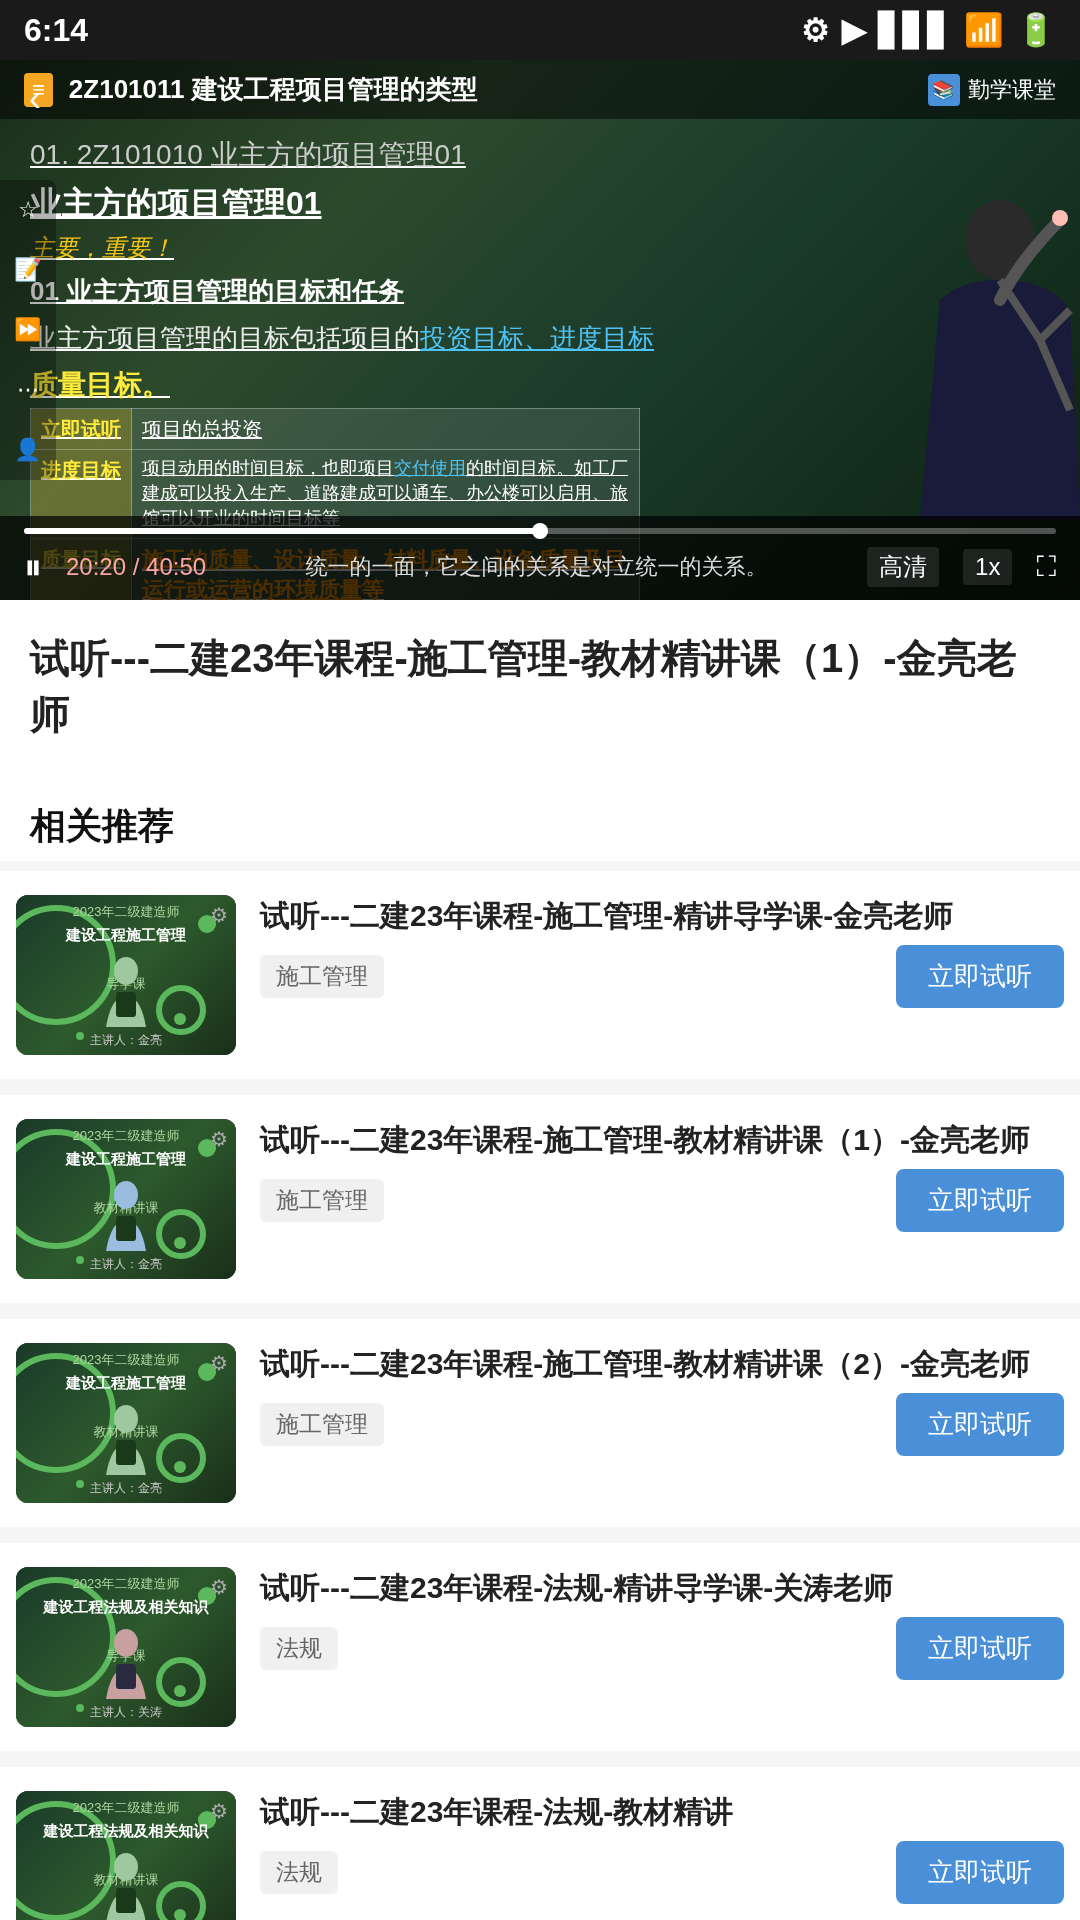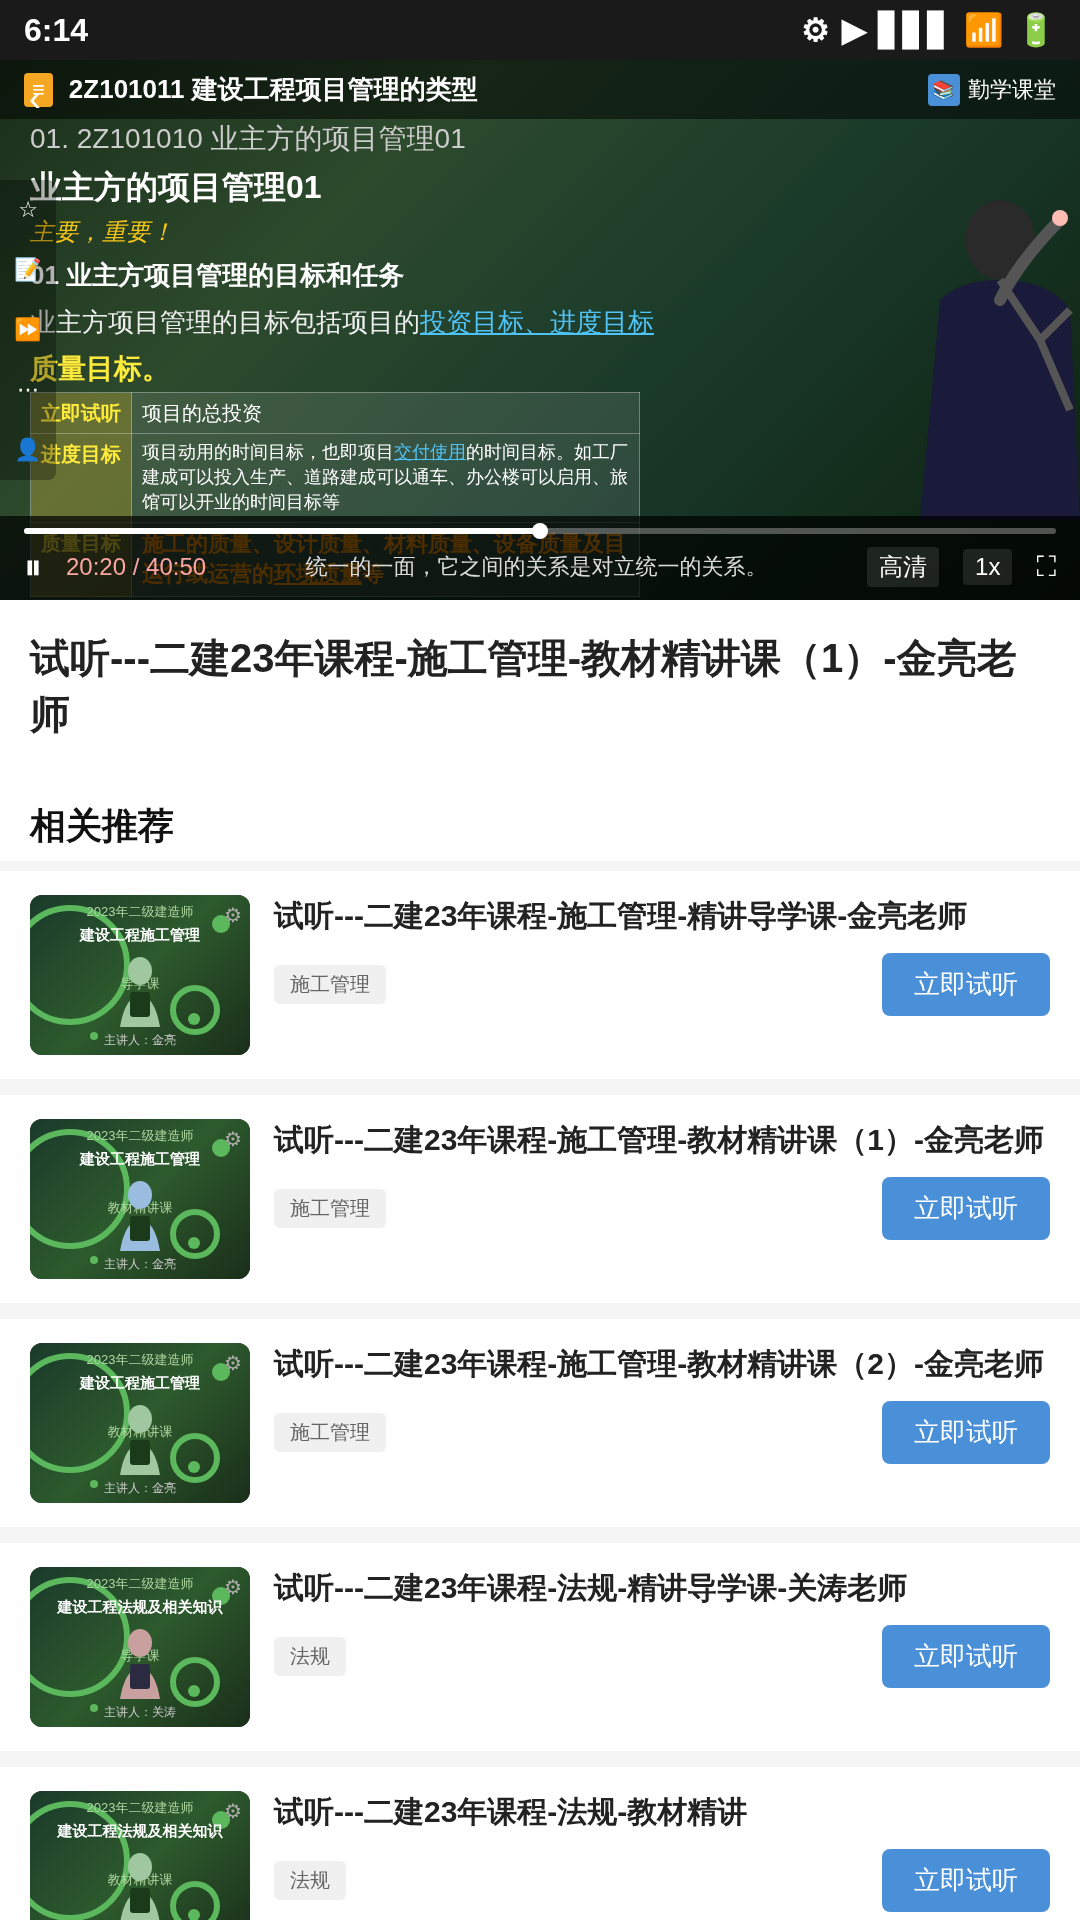--- a/index.html
+++ b/index.html
@@ -94,8 +94,9 @@
       position: absolute;
       top: 60px;
       left: 0; right: 4px;
-      padding: 0 30px;
-      color: #fff;
+      padding: 16px 30px;
+      color: #fff;
+      text-decoration: underline;
     }
     .lesson-subtitle {
       font-size: 28px;

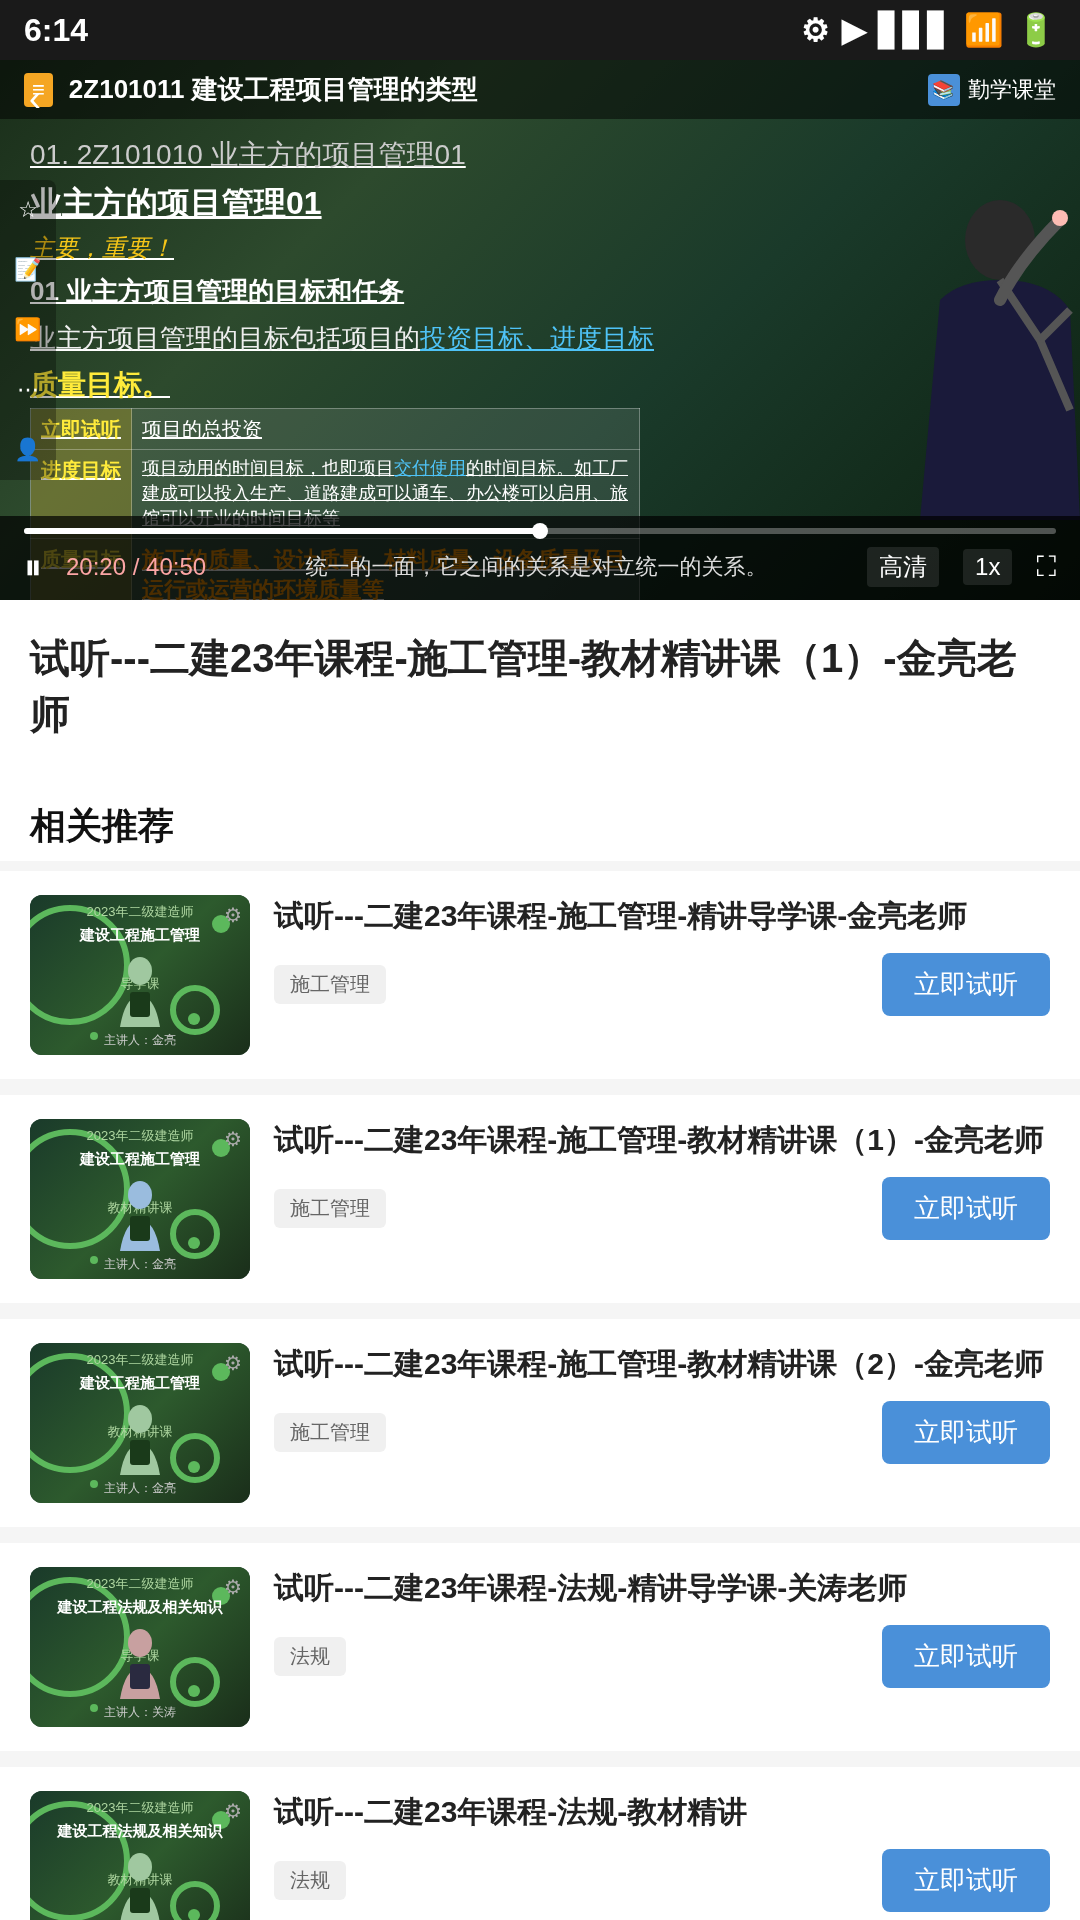--- a/index.html
+++ b/index.html
@@ -318,7 +318,7 @@
     .course-item {
       background: #fff;
       margin: 0 0 16px 0;
-      padding: 24px 30px;
+      padding: 24px 16px;
       display: flex;
       align-items: flex-start;
       gap: 24px;

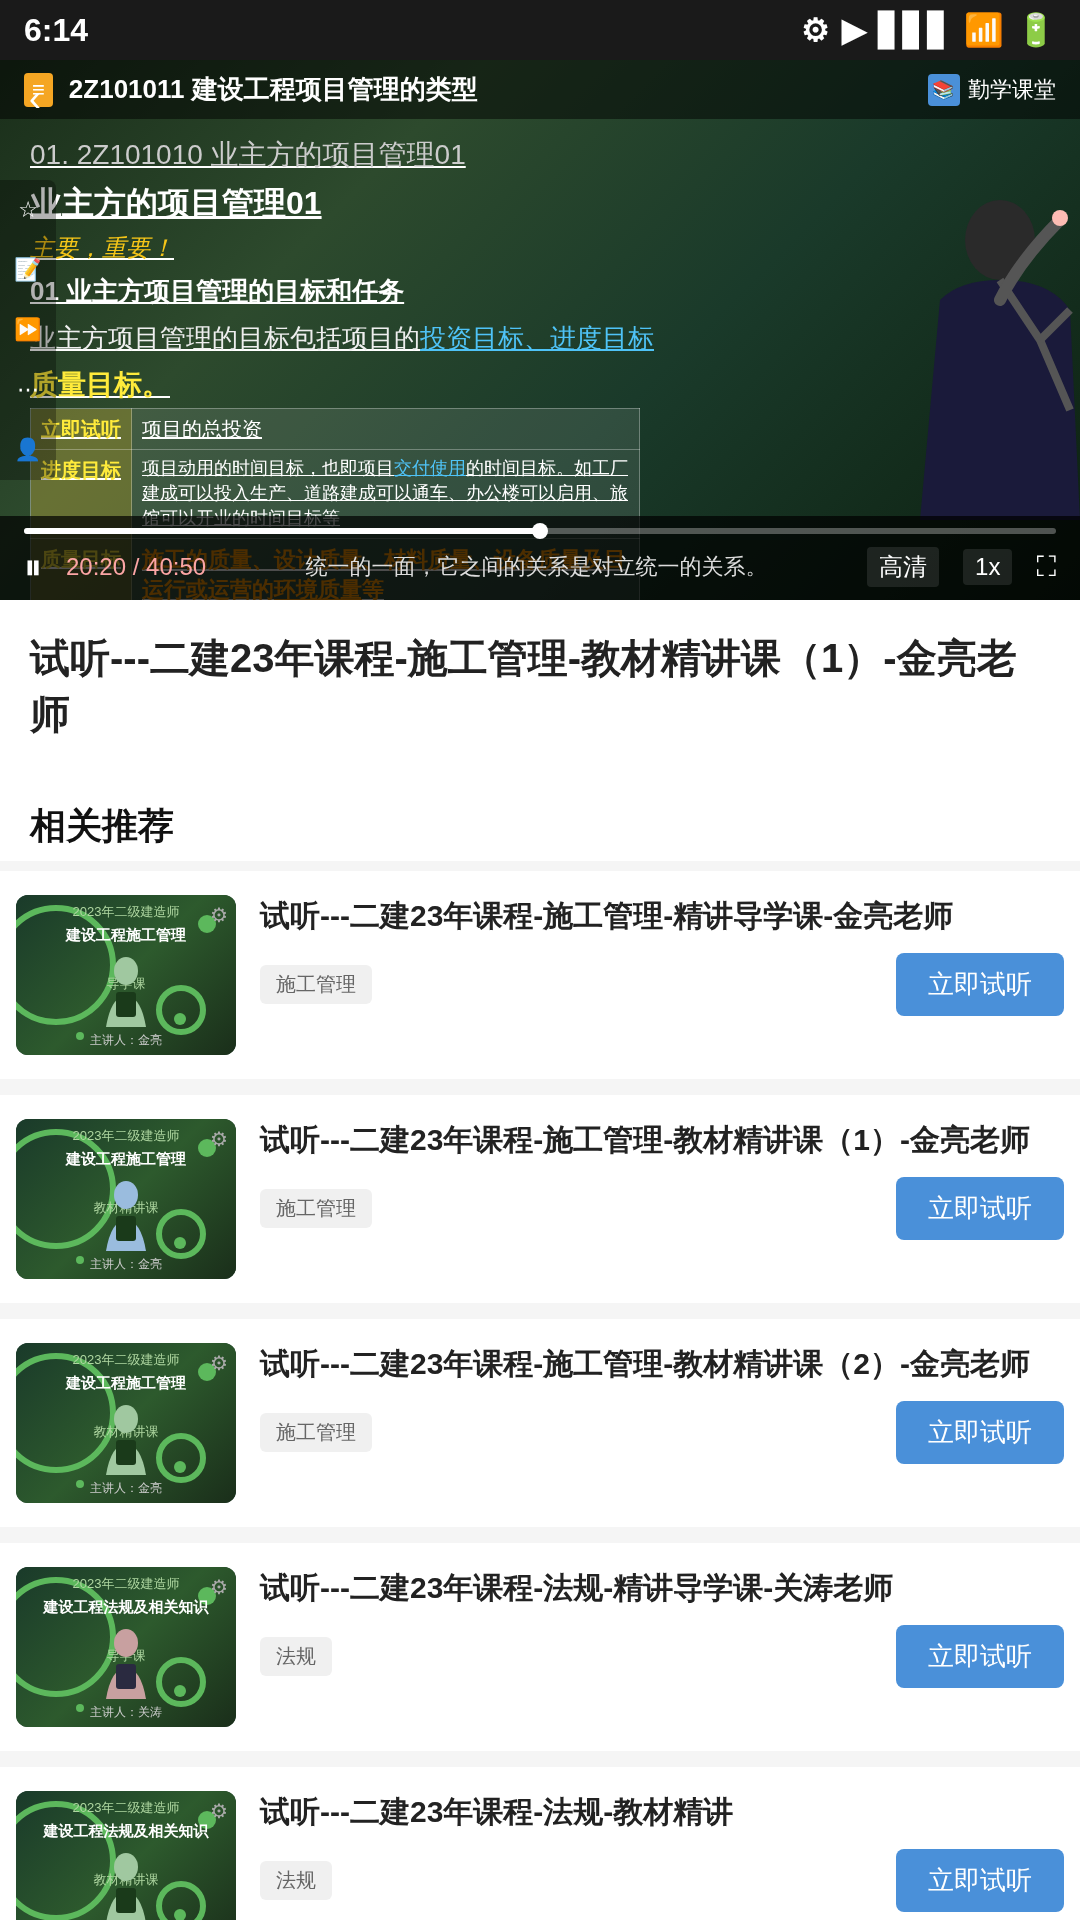--- a/index.html
+++ b/index.html
@@ -379,7 +379,7 @@
       flex: 1;
       display: flex;
       flex-direction: column;
-      gap: 16px;
+      gap: 8px;
     }
     .course-name {
       font-size: 30px;

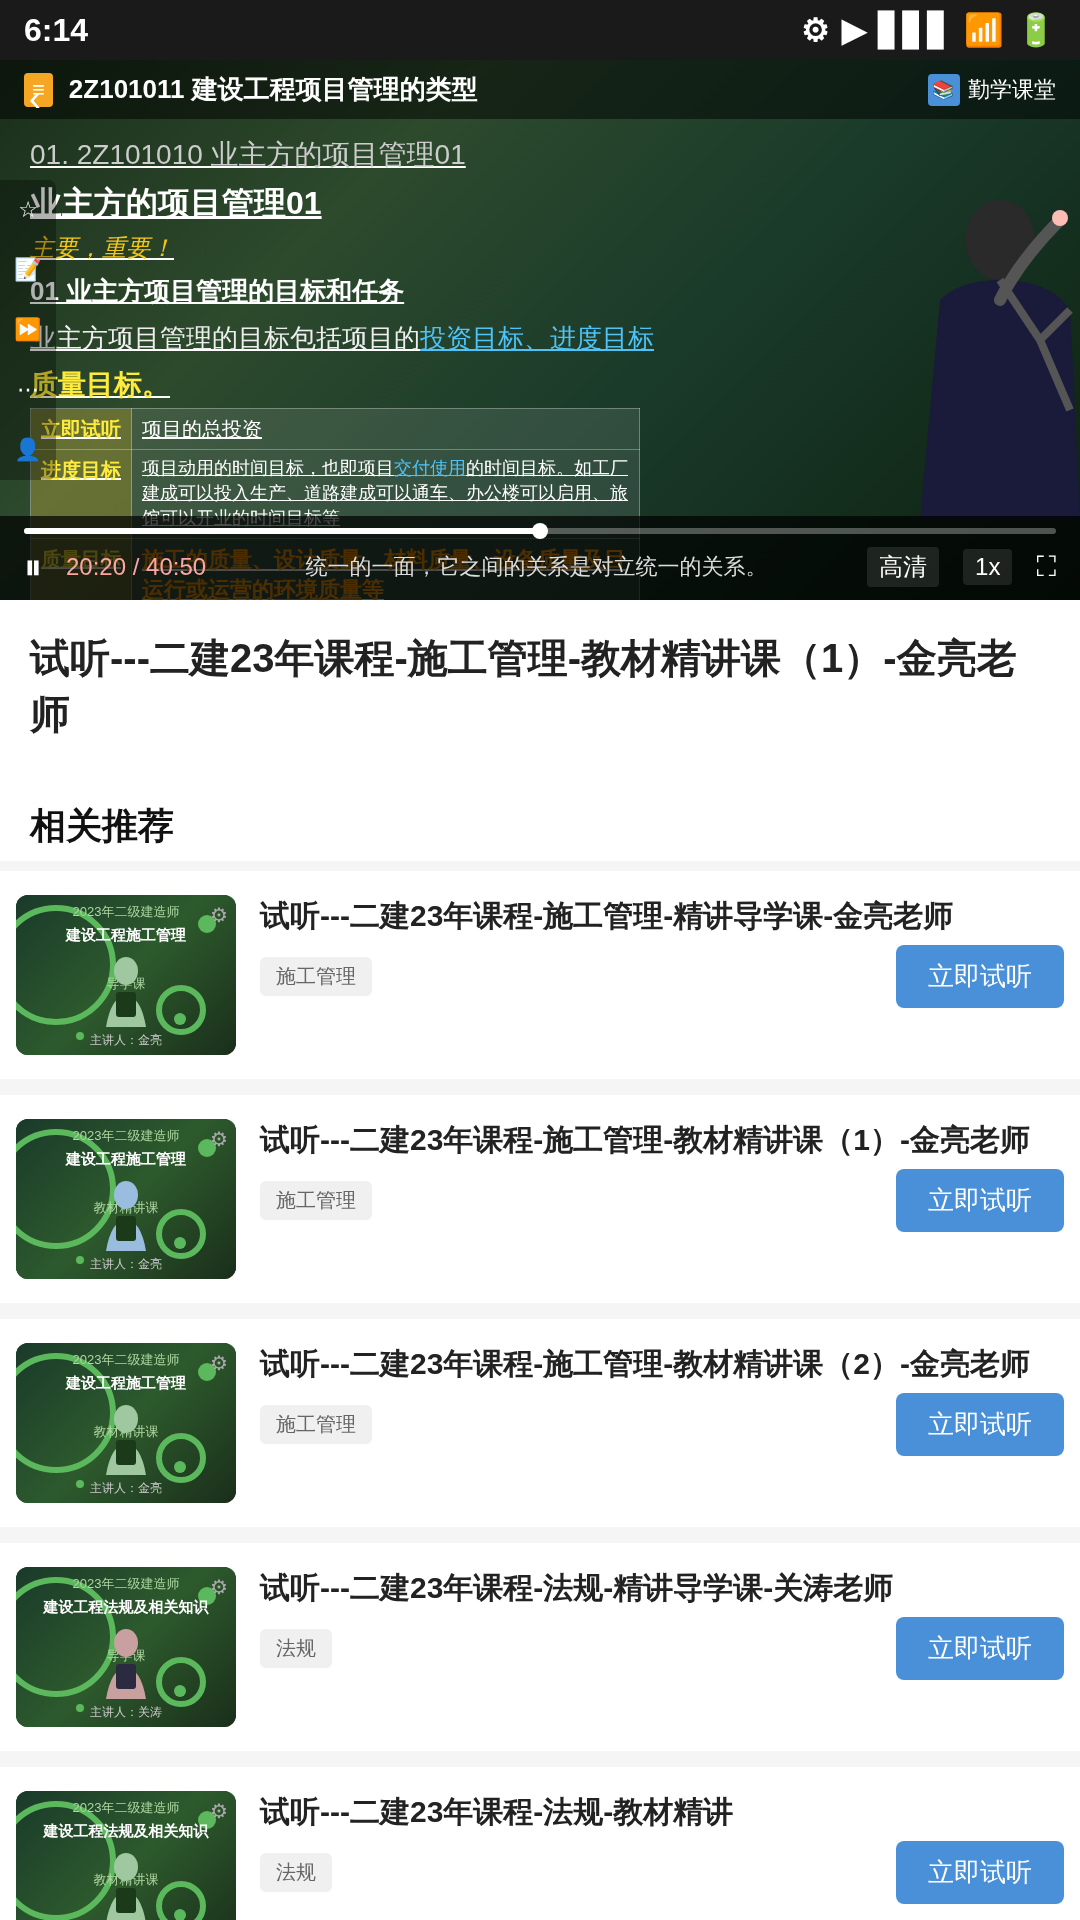--- a/index.html
+++ b/index.html
@@ -397,7 +397,7 @@
       color: #666;
       padding: 6px 16px;
       border-radius: 6px;
-      font-size: 20px;
+      font-size: 23px;
     }
     .trial-btn {
       background: #4a90d9;

